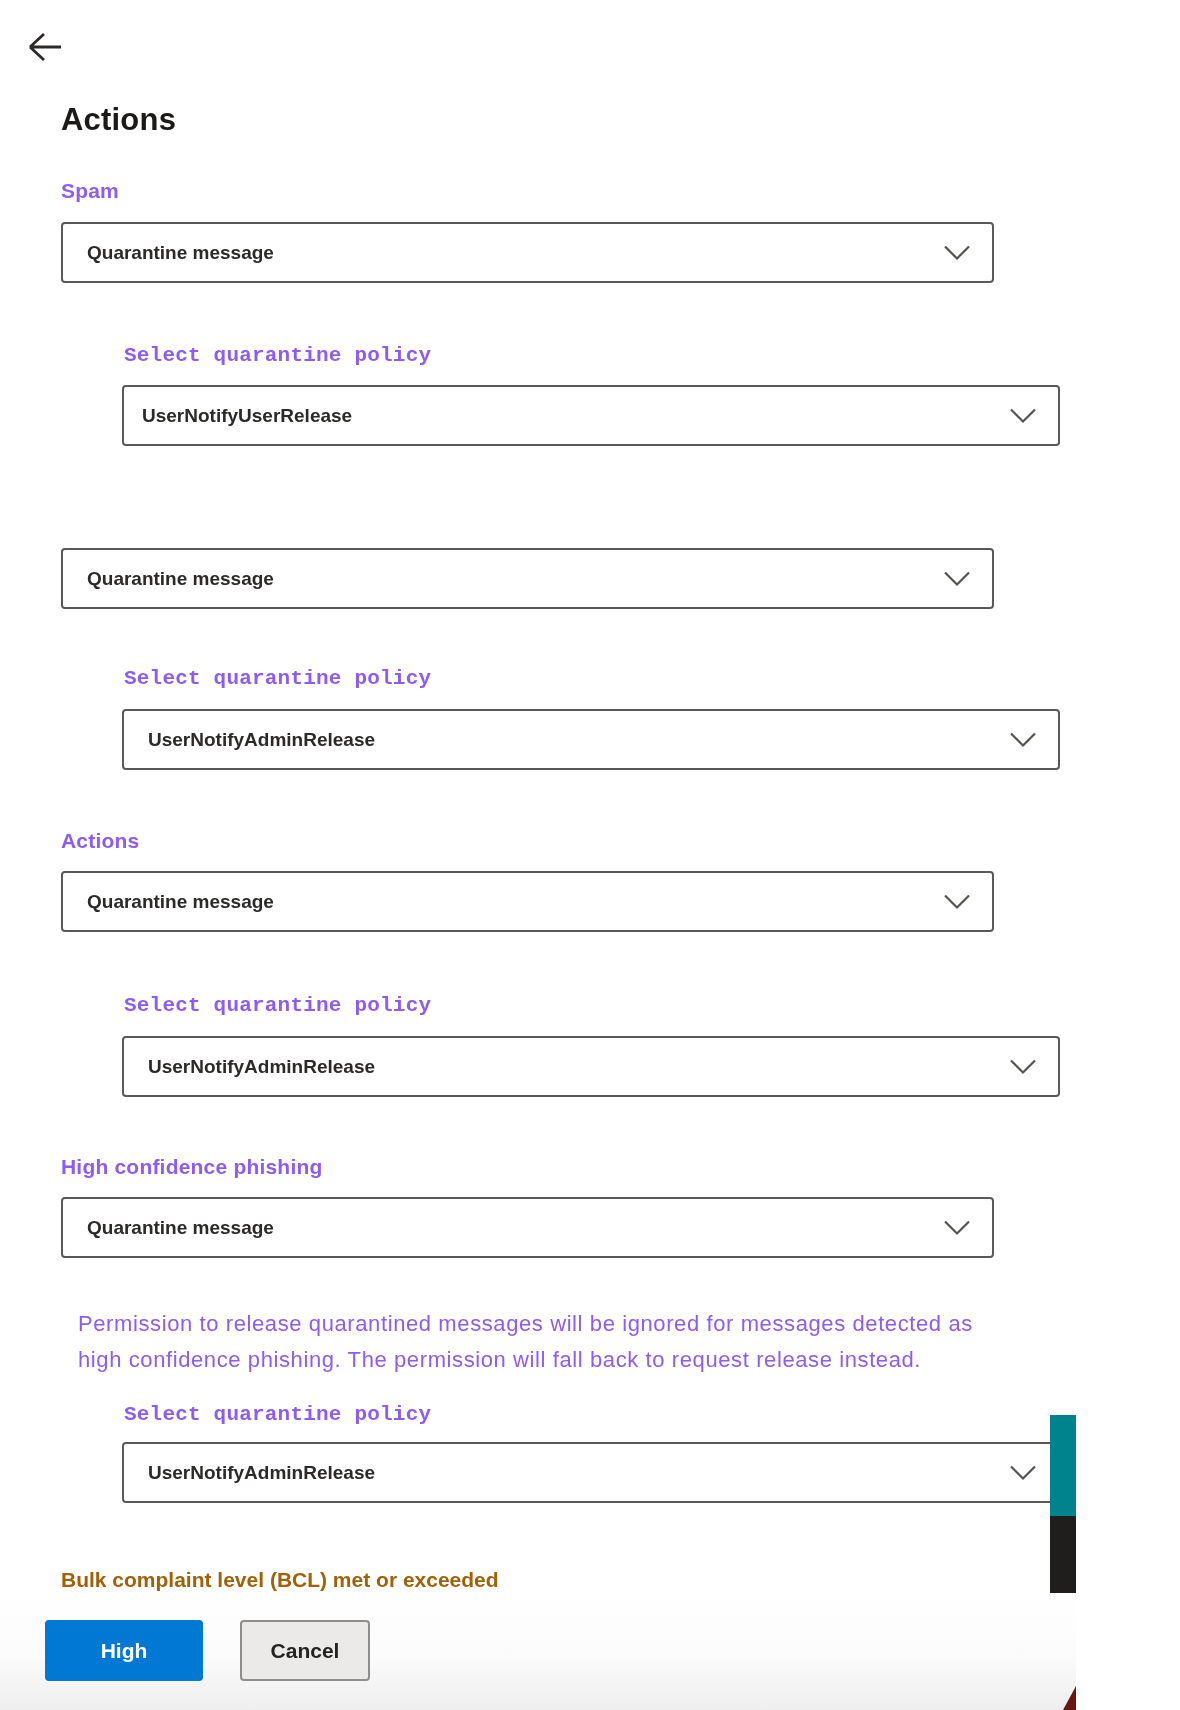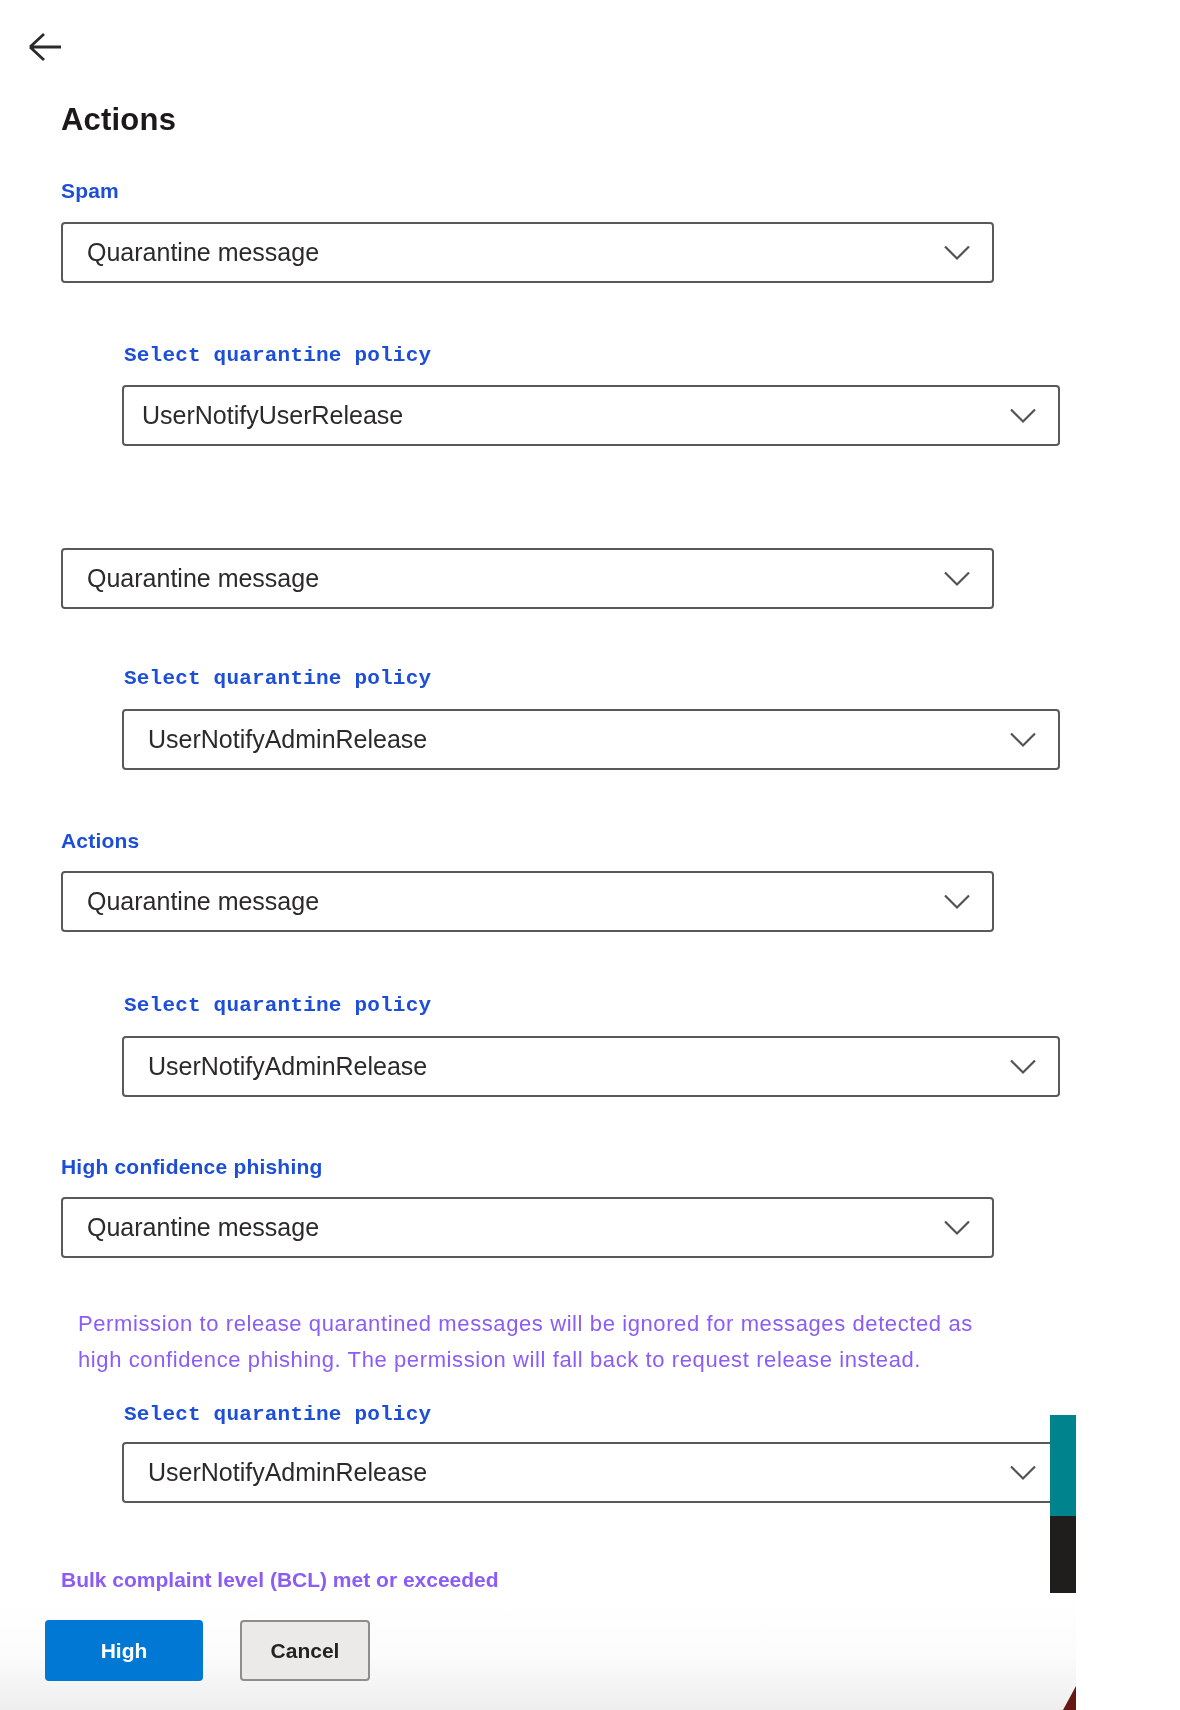--- a/index.html
+++ b/index.html
@@ -12,7 +12,7 @@
   .page-title{position:absolute;left:61px;top:102px;font-size:31px;font-weight:700;
               color:#1b1a19;letter-spacing:.2px;}
 
-  .lbl{position:absolute;font-size:21px;font-weight:600;color:#1d4ed8;letter-spacing:.2px;
+  .lbl{position:absolute;font-size:21px;font-weight:600;color:#8b5cf6;letter-spacing:.2px;
        white-space:nowrap;}
 
   .combo{position:absolute;box-sizing:border-box;height:61px;background:#fff;

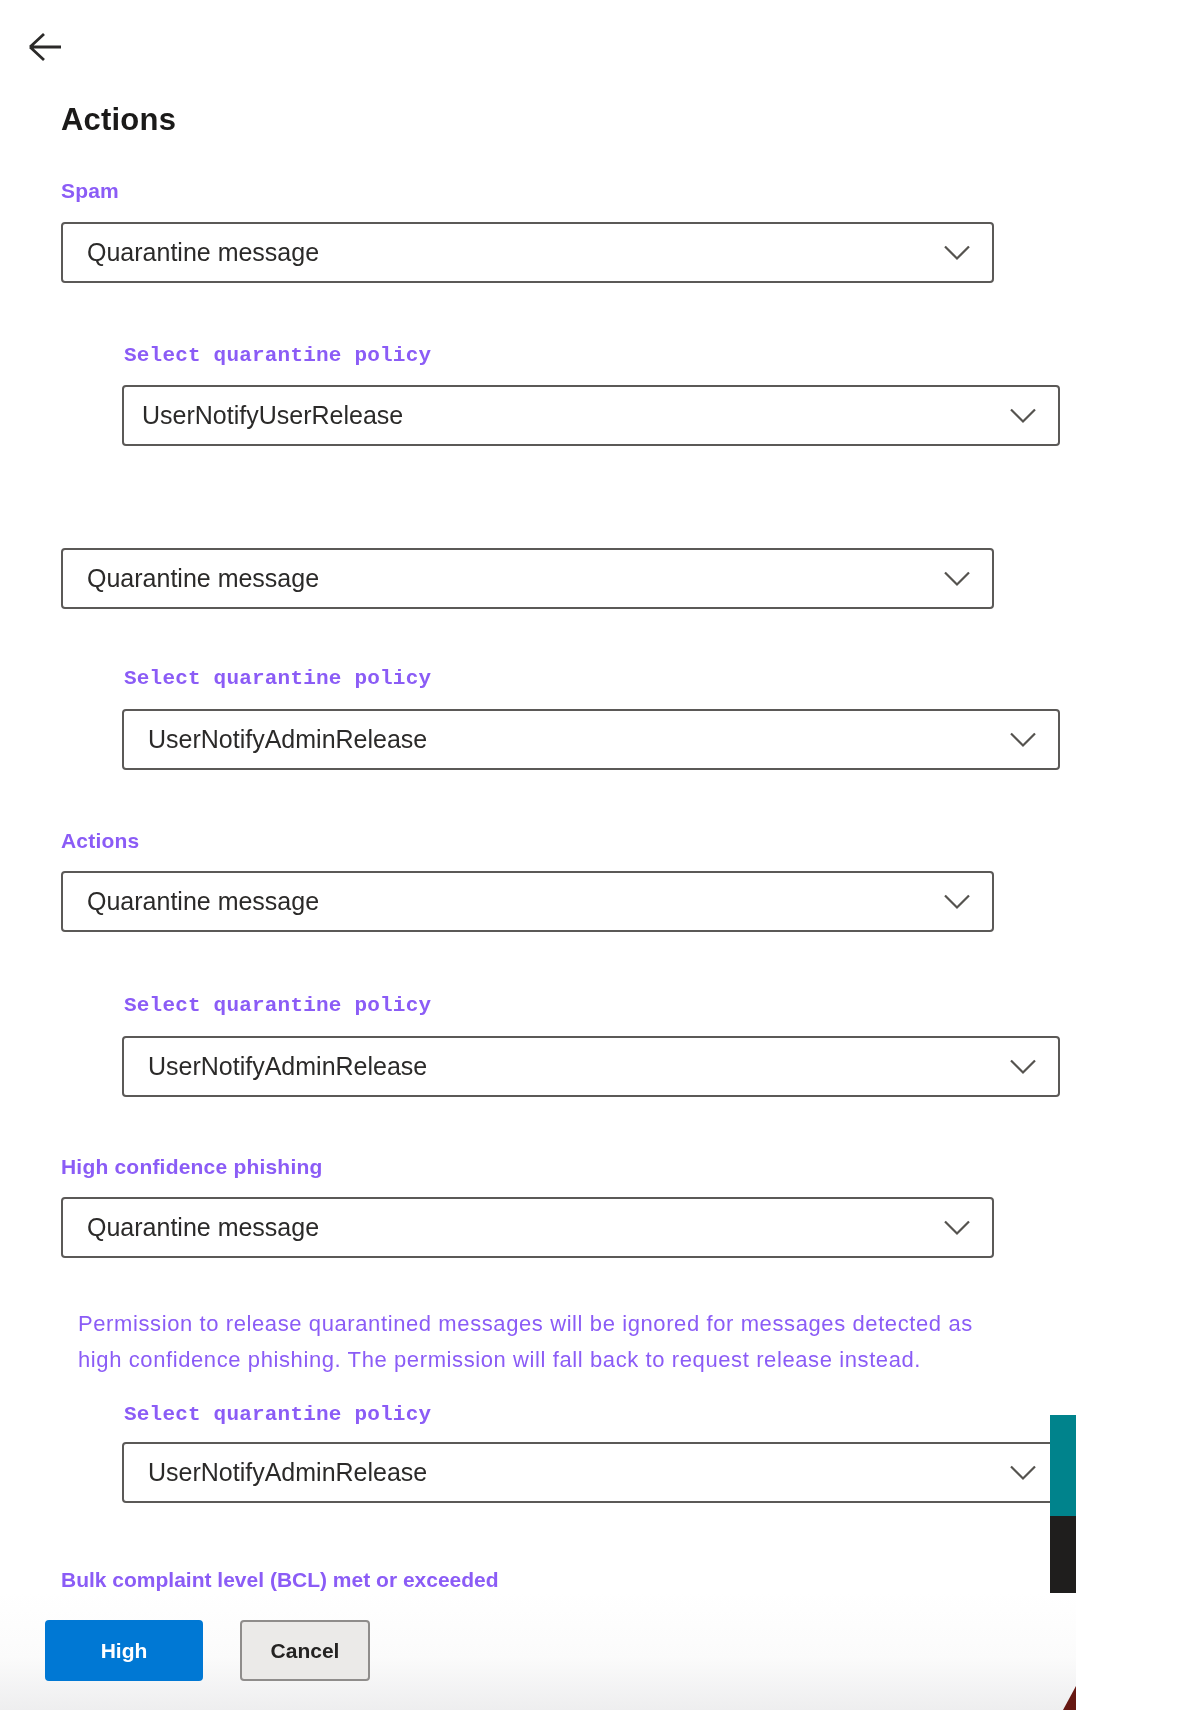--- a/index.html
+++ b/index.html
@@ -17,7 +17,7 @@
 
   .combo{position:absolute;box-sizing:border-box;height:61px;background:#fff;
          border:2px solid #5b5957;border-radius:4px;display:flex;align-items:center;
-         padding:0 60px 0 24px;font-size:25px;color:#2b2a29;cursor:pointer;}
+         padding:0 60px 0 24px;font-size:19px;color:#2b2a29;cursor:pointer;font-weight:bold;}
   .combo .chev{position:absolute;right:22px;top:50%;transform:translateY(-50%);line-height:0;}
   .combo.toplevel{left:61px;width:933px;}
   .combo.indented{left:122px;width:938px;}

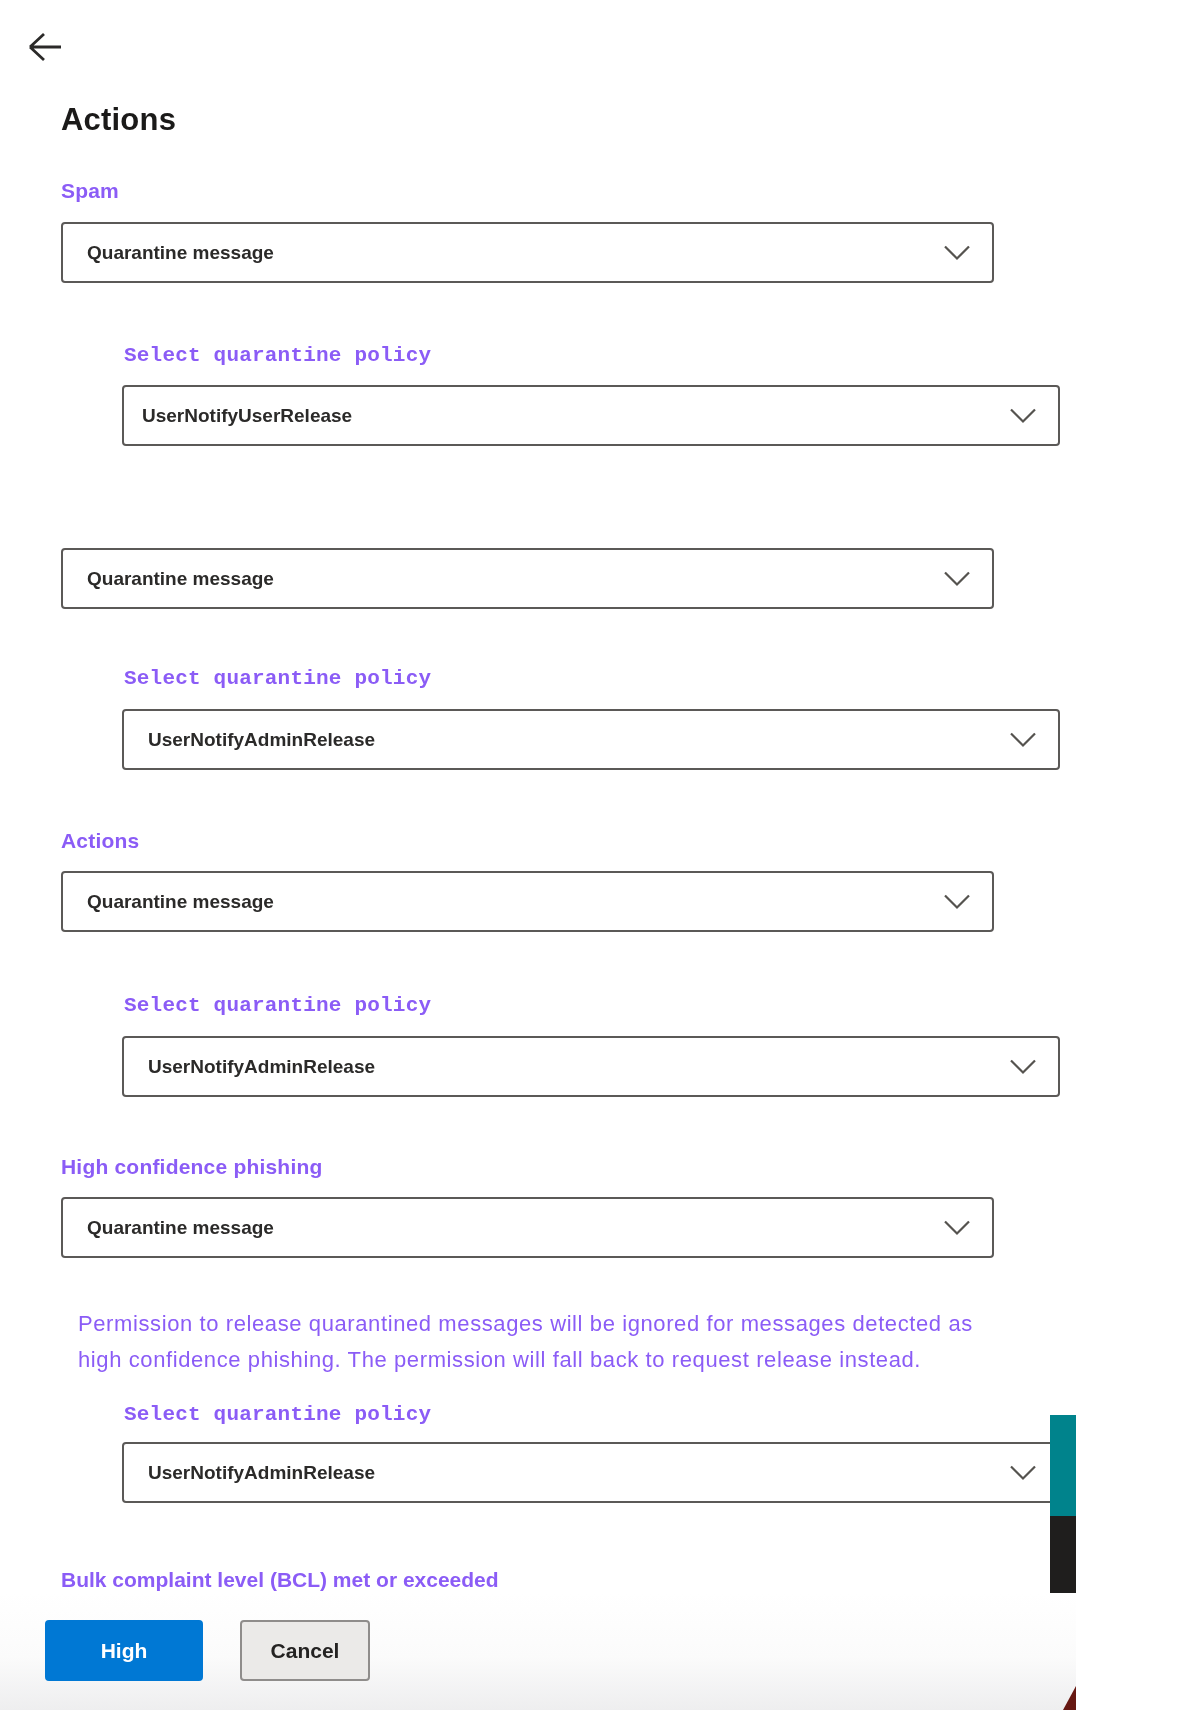--- a/index.html
+++ b/index.html
@@ -28,7 +28,7 @@
         color:#8b5cf6;letter-spacing:.6px;white-space:pre-line;}
 
   .clipped-heading{position:absolute;left:61px;top:1568px;font-size:21px;font-weight:600;
-                   color:#8b5cf6;white-space:nowrap;}
+                   color:#a16207;white-space:nowrap;}
 
   .footer{position:absolute;left:0;top:1593px;width:1180px;height:117px;
           background:linear-gradient(180deg,#ffffff 0%,#fbfbfb 55%,#eeeeef 100%);}

